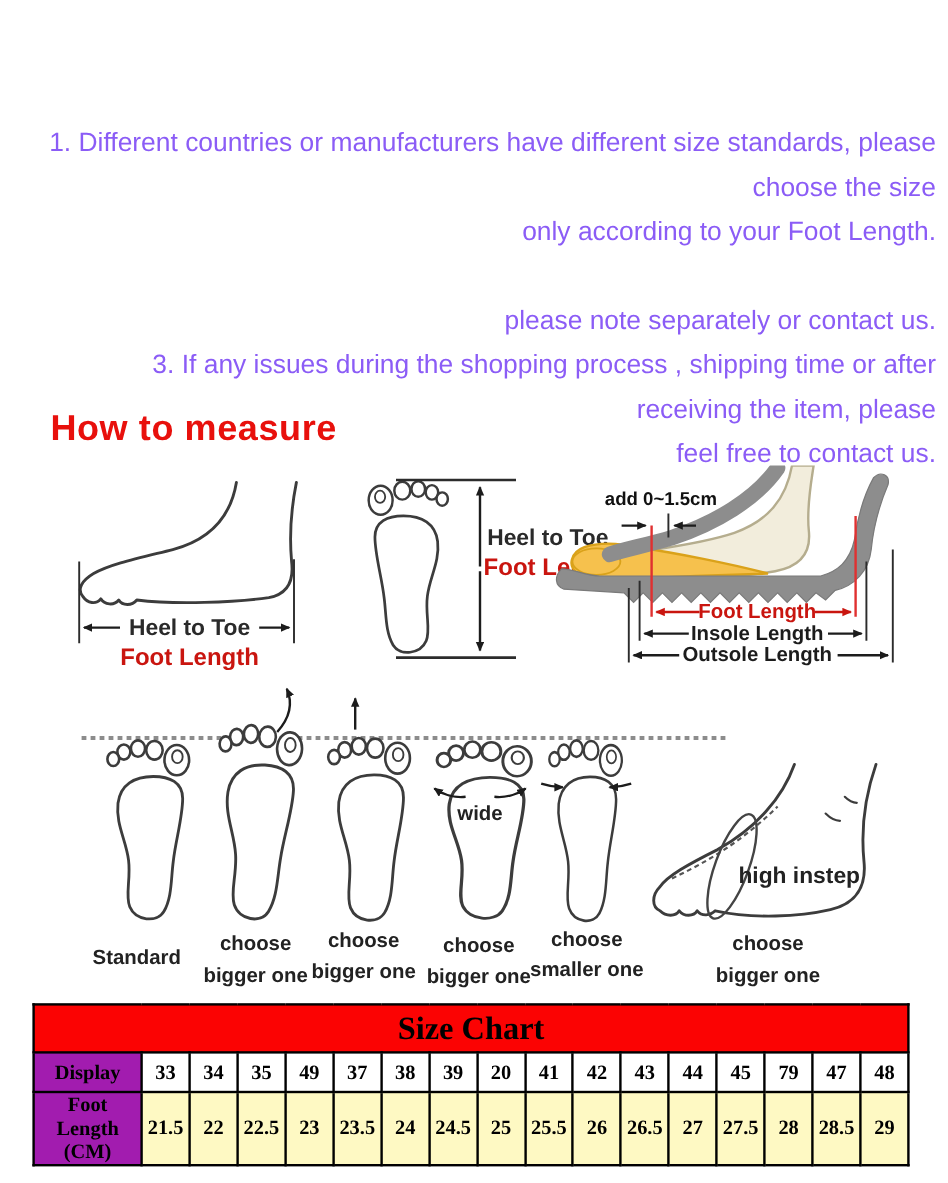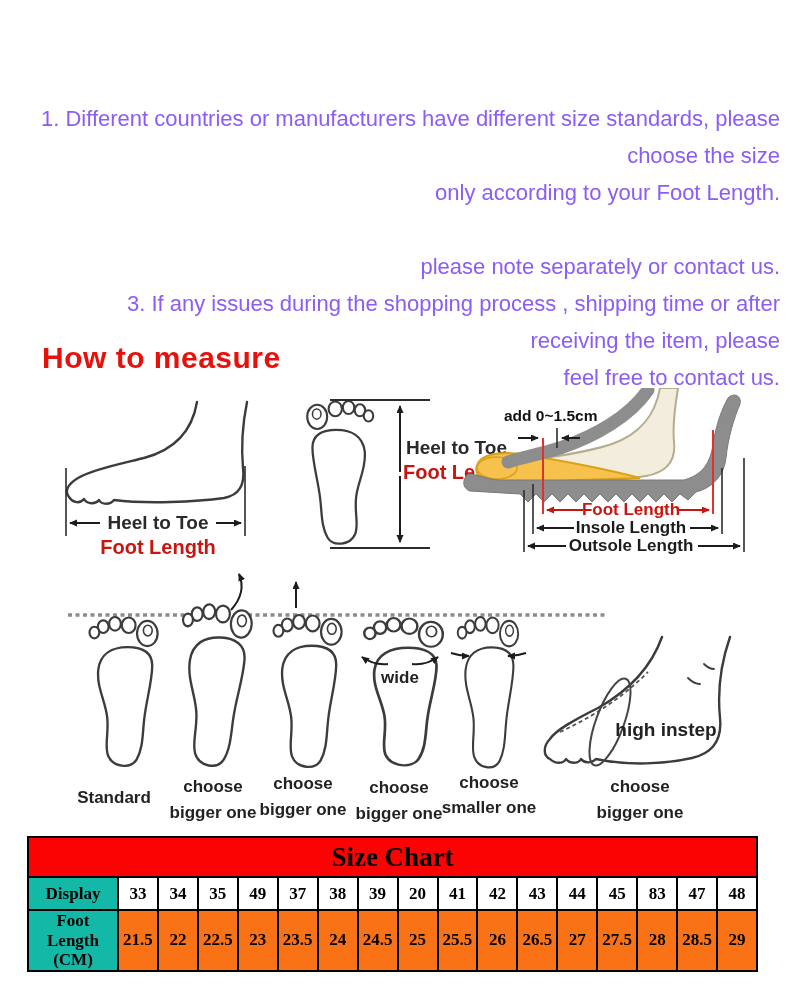--- a/index.html
+++ b/index.html
@@ -34,7 +34,7 @@
   .size-table th,.size-table td{border:2px solid #000;text-align:center;vertical-align:middle;
               color:#000;font-weight:bold;padding:0;}
   .size-table .sc-title{background:#fb0303;font-size:27px;height:38px;}
-  .size-table .sc-head{background:#14b8a6;font-size:17px;white-space:pre-line;line-height:1.15;}
+  .size-table .sc-head{background:#a21caf;font-size:17px;white-space:pre-line;line-height:1.15;}
   .size-table tr:nth-child(2) td{height:31px;font-size:17px;background:#fff;margin-left:19px;}
   .size-table tr:nth-child(3) td{height:41px;font-size:17px;background:#f97316;font-family:Liberation Serif, serif;}
   col.c-head{width:90px;}

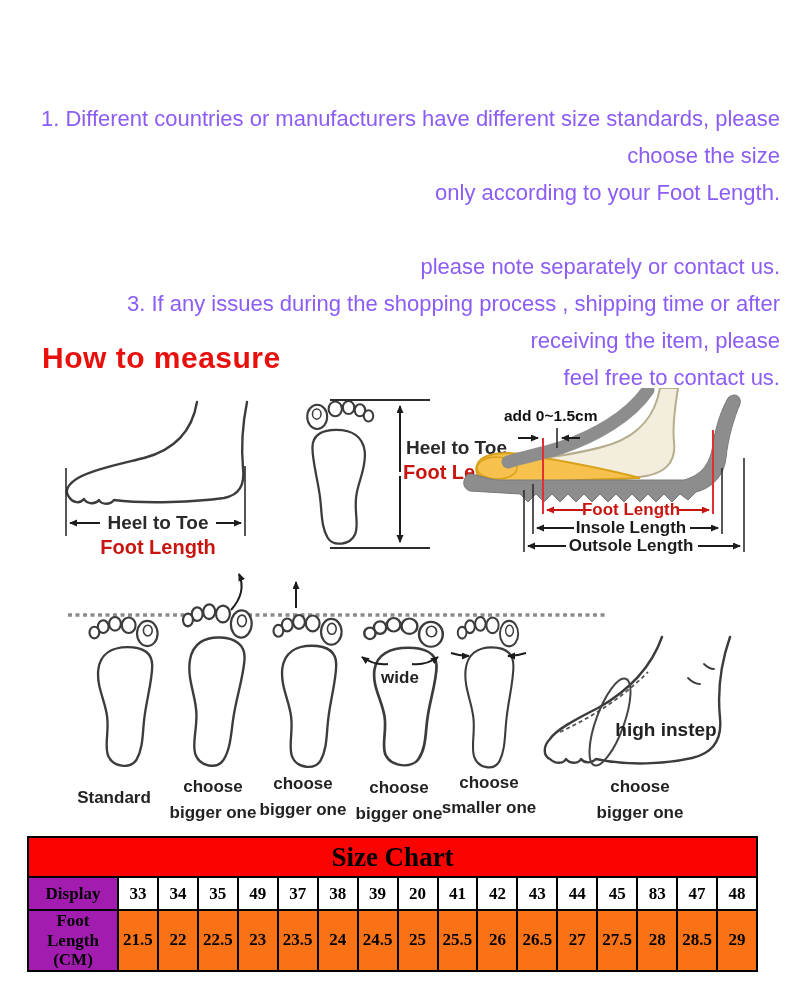--- a/index.html
+++ b/index.html
@@ -198,7 +198,7 @@
           <td>43</td>
           <td>44</td>
           <td>45</td>
-          <td>83</td>
+          <td>79</td>
           <td>47</td>
           <td>48</td>
         </tr>

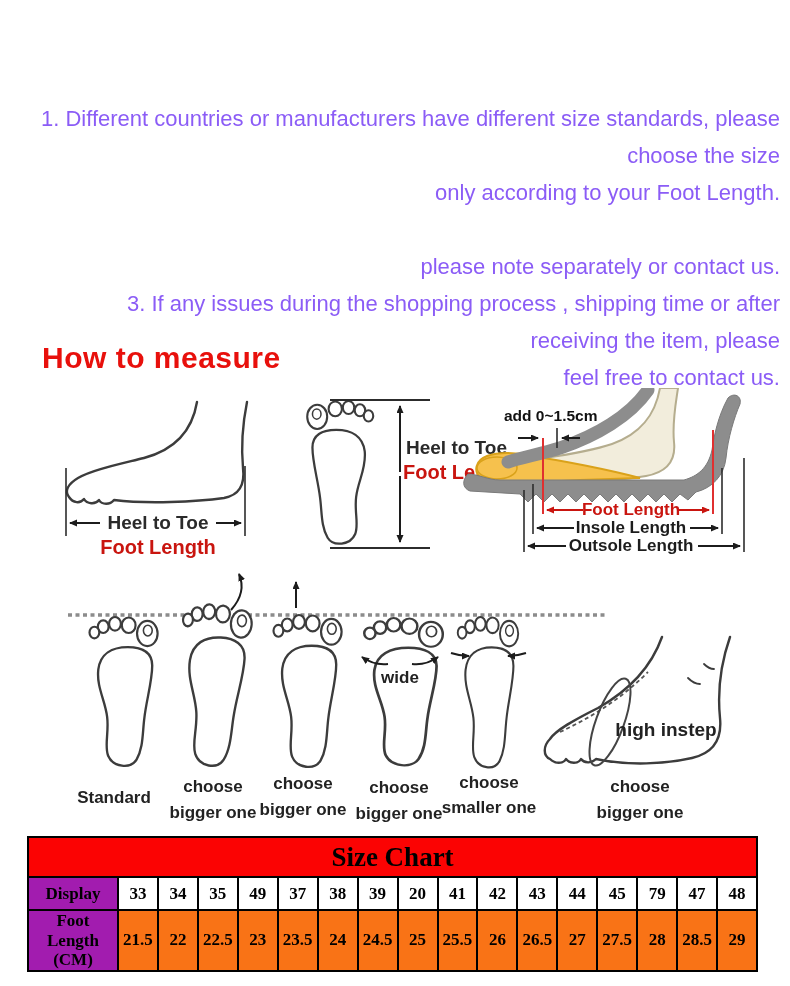--- a/index.html
+++ b/index.html
@@ -36,7 +36,7 @@
   .size-table .sc-title{background:#fb0303;font-size:27px;height:38px;}
   .size-table .sc-head{background:#a21caf;font-size:17px;white-space:pre-line;line-height:1.15;}
   .size-table tr:nth-child(2) td{height:31px;font-size:17px;background:#fff;margin-left:19px;}
-  .size-table tr:nth-child(3) td{height:41px;font-size:17px;background:#f97316;font-family:Liberation Serif, serif;}
+  .size-table tr:nth-child(3) td{height:41px;font-size:17px;background:#fef9c3;font-family:Liberation Serif, serif;}
   col.c-head{width:90px;}
 </style>
 </head>

